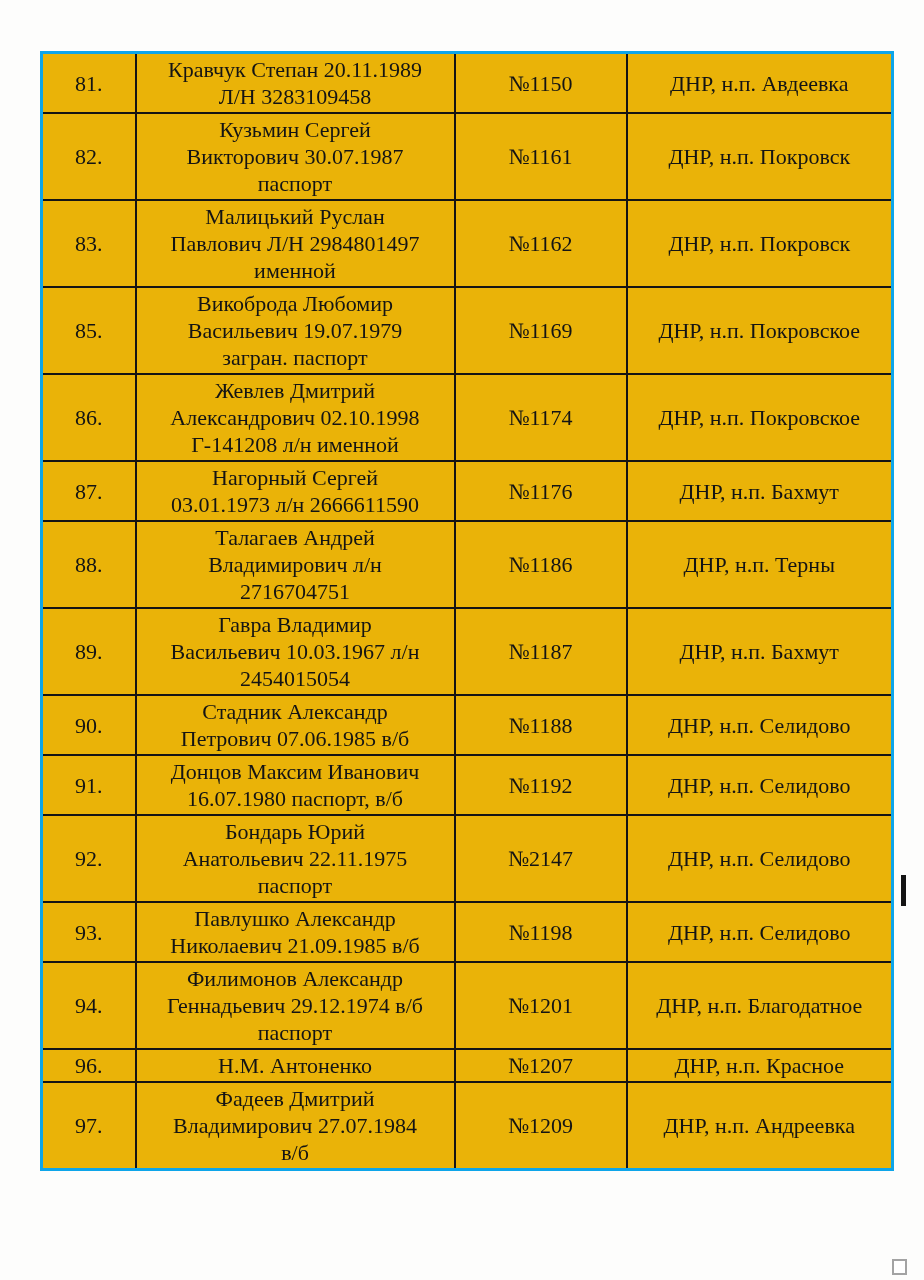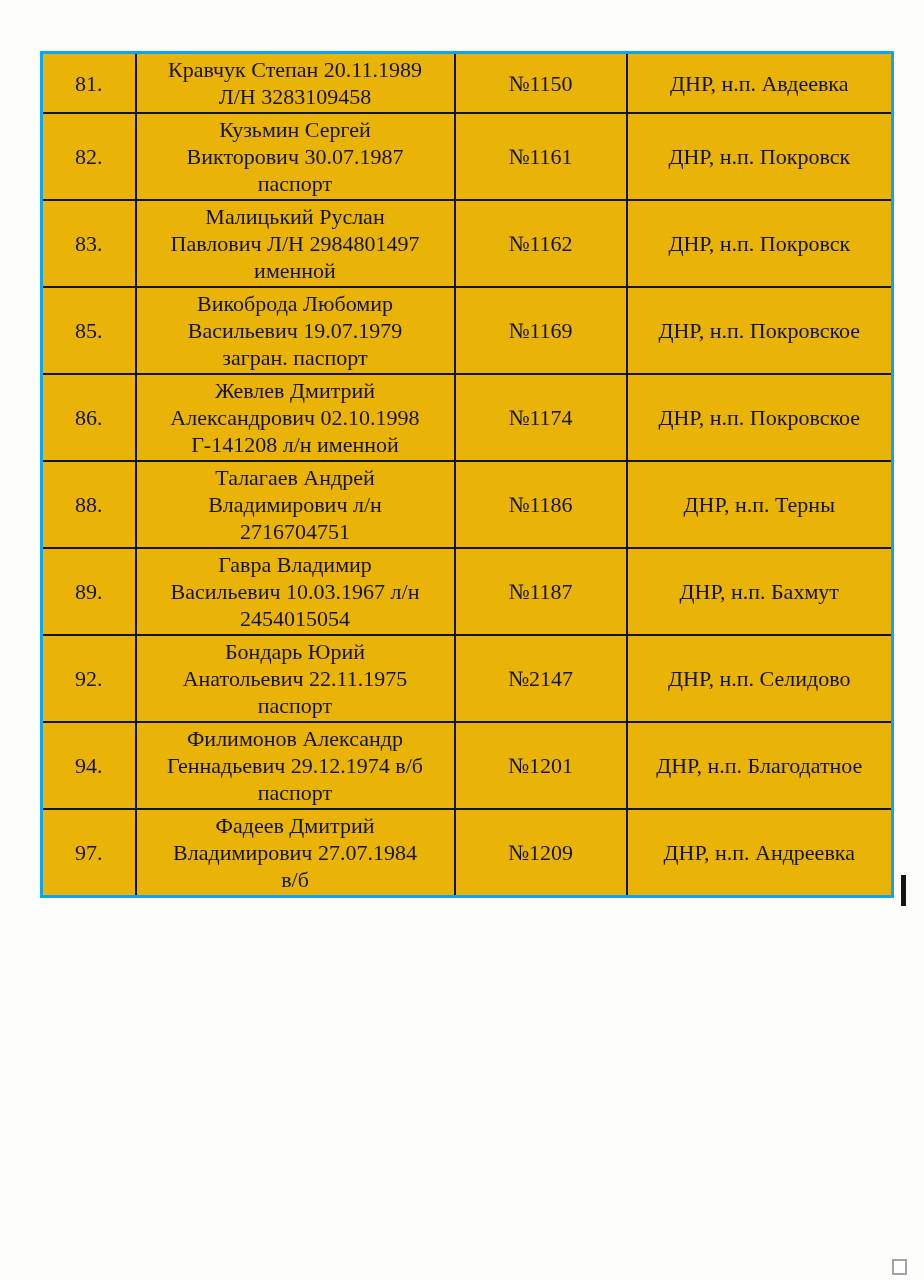--- a/index.html
+++ b/index.html
@@ -113,6 +113,13 @@
         <td class="c-loc">ДНР, н.п. Покровское</td>
       </tr>
       <tr>
+        <td class="c-num">87.</td>
+        <td class="c-name">Нагорный Сергей
+03.01.1973 л/н 2666611590</td>
+        <td class="c-doc">№1176</td>
+        <td class="c-loc">ДНР, н.п. Бахмут</td>
+      </tr>
+      <tr>
         <td class="c-num">88.</td>
         <td class="c-name">Талагаев Андрей
 Владимирович л/н

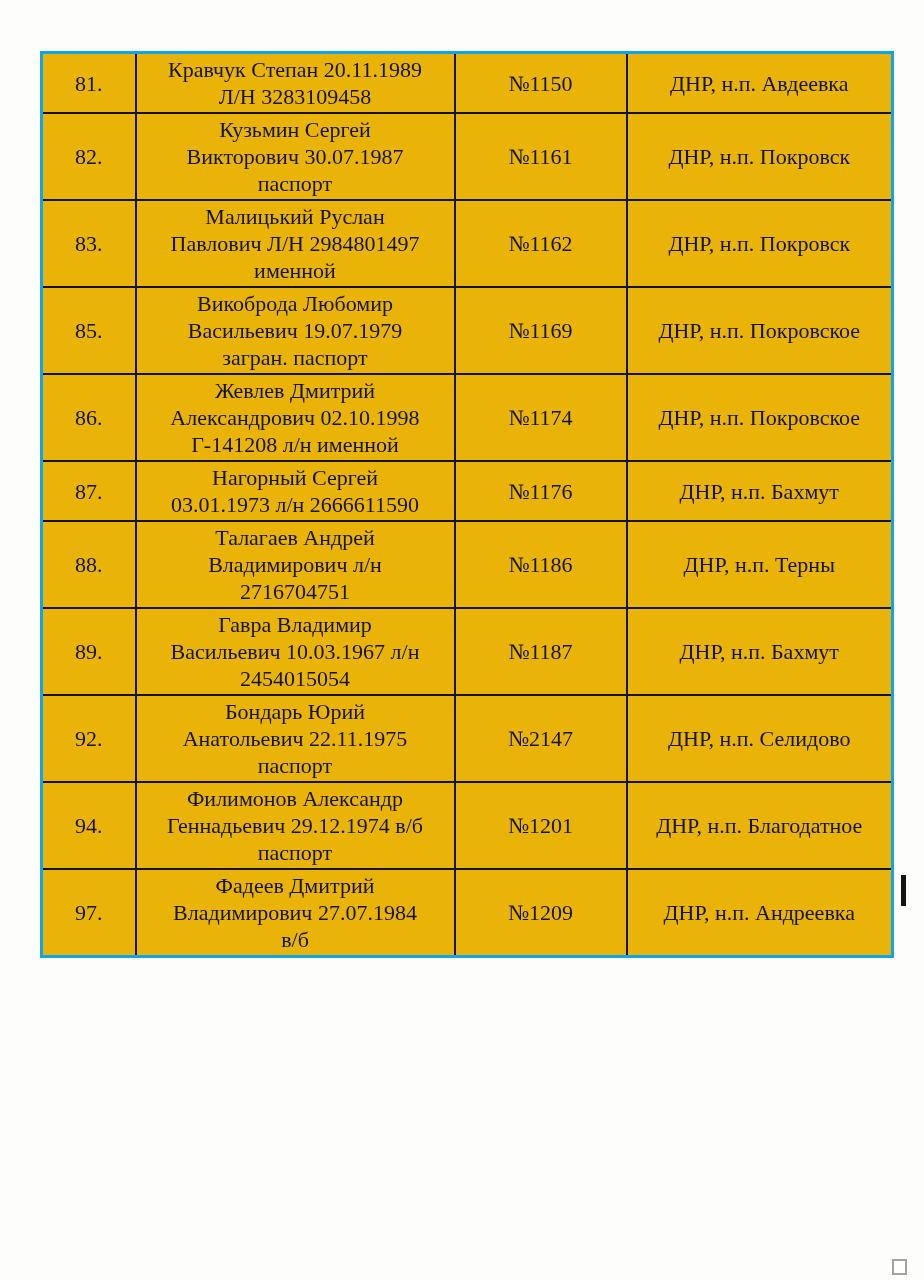--- a/index.html
+++ b/index.html
@@ -136,6 +136,13 @@
         <td class="c-loc">ДНР, н.п. Бахмут</td>
       </tr>
       <tr>
+        <td class="c-num">90.</td>
+        <td class="c-name">Стадник Александр
+Петрович 07.06.1985 в/б</td>
+        <td class="c-doc">№1188</td>
+        <td class="c-loc">ДНР, н.п. Селидово</td>
+      </tr>
+      <tr>
         <td class="c-num">92.</td>
         <td class="c-name">Бондарь Юрий
 Анатольевич 22.11.1975

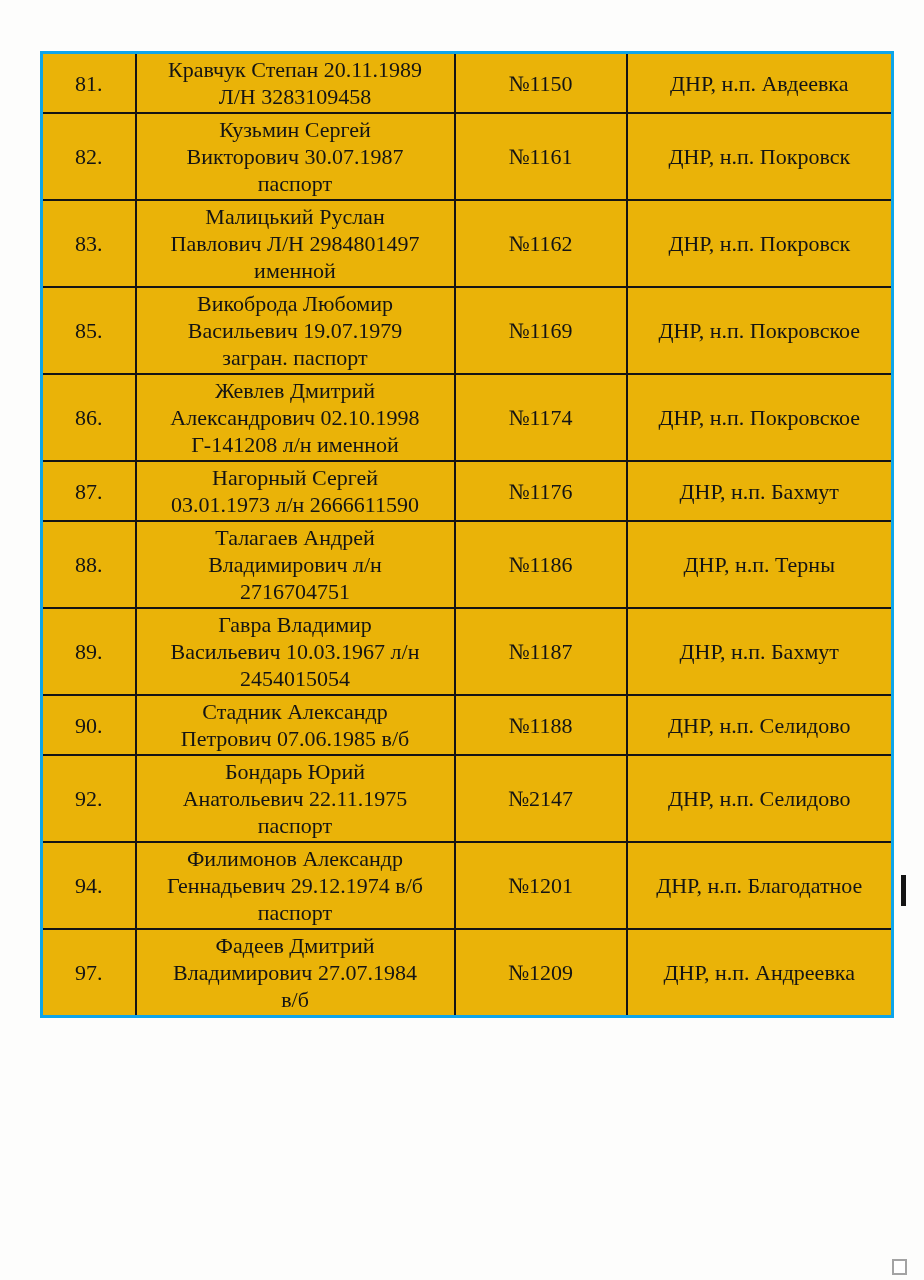--- a/index.html
+++ b/index.html
@@ -143,6 +143,13 @@
         <td class="c-loc">ДНР, н.п. Селидово</td>
       </tr>
       <tr>
+        <td class="c-num">91.</td>
+        <td class="c-name">Донцов Максим Иванович
+16.07.1980 паспорт, в/б</td>
+        <td class="c-doc">№1192</td>
+        <td class="c-loc">ДНР, н.п. Селидово</td>
+      </tr>
+      <tr>
         <td class="c-num">92.</td>
         <td class="c-name">Бондарь Юрий
 Анатольевич 22.11.1975

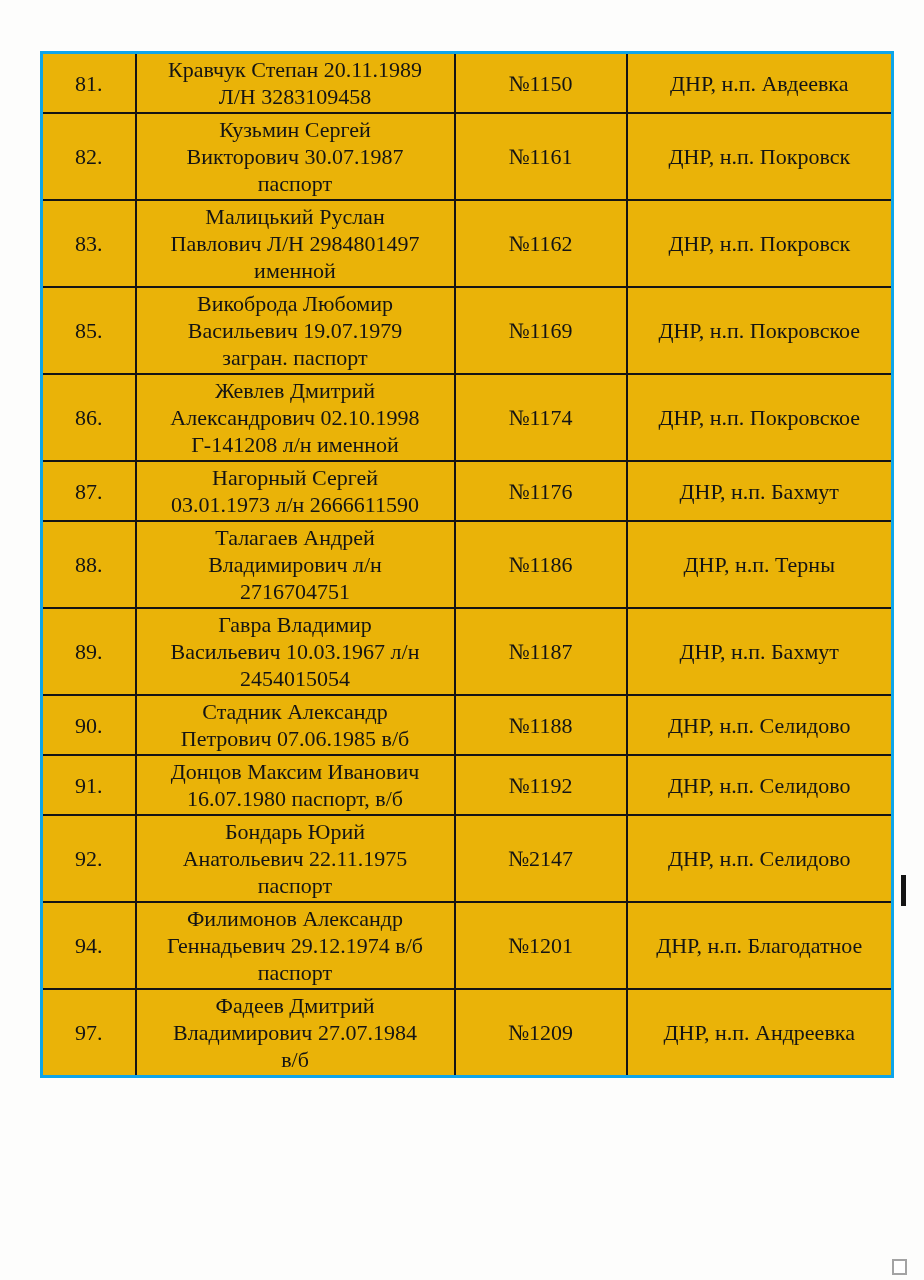--- a/index.html
+++ b/index.html
@@ -158,6 +158,13 @@
         <td class="c-loc">ДНР, н.п. Селидово</td>
       </tr>
       <tr>
+        <td class="c-num">93.</td>
+        <td class="c-name">Павлушко Александр
+Николаевич 21.09.1985 в/б</td>
+        <td class="c-doc">№1198</td>
+        <td class="c-loc">ДНР, н.п. Селидово</td>
+      </tr>
+      <tr>
         <td class="c-num">94.</td>
         <td class="c-name">Филимонов Александр
 Геннадьевич 29.12.1974 в/б

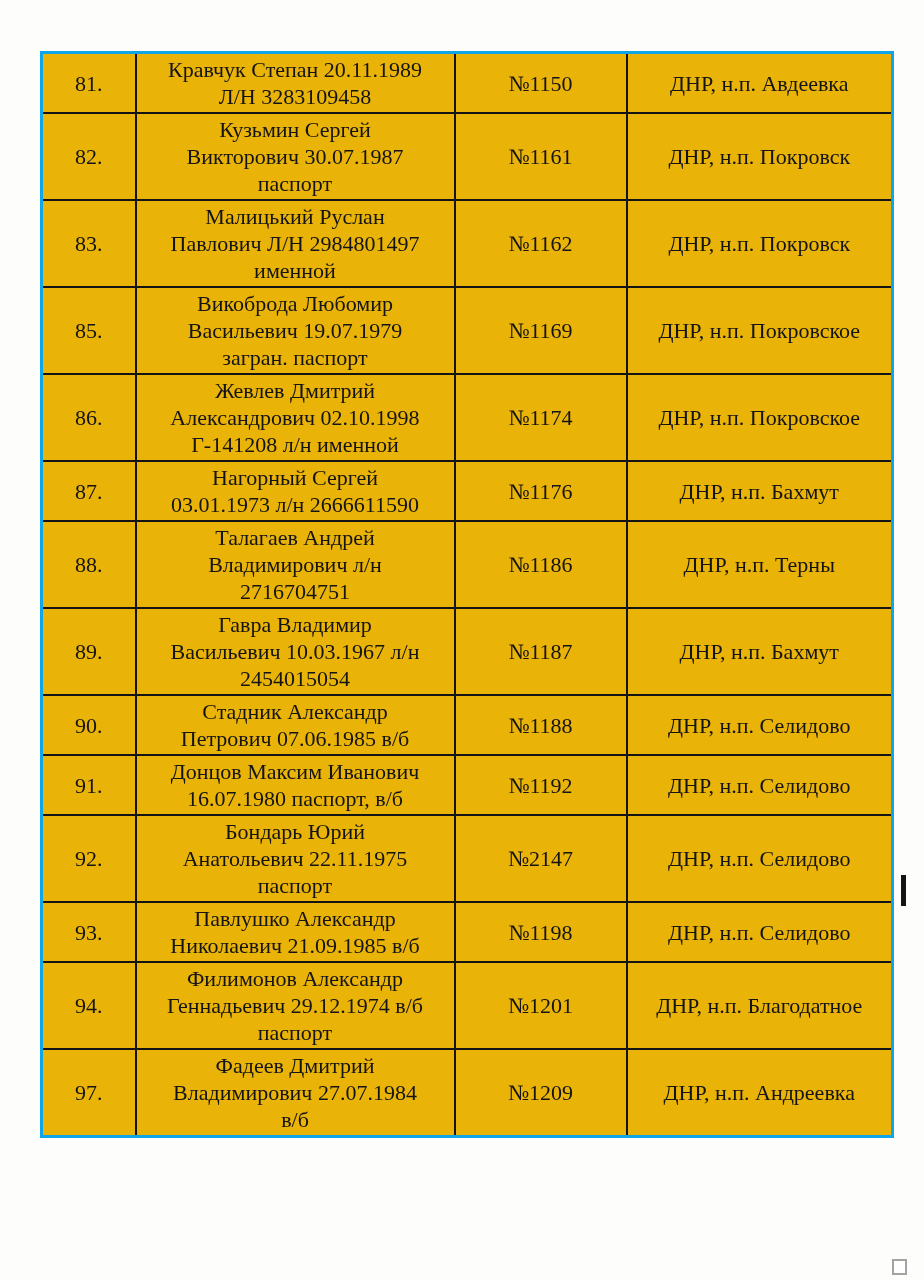--- a/index.html
+++ b/index.html
@@ -173,6 +173,12 @@
         <td class="c-loc">ДНР, н.п. Благодатное</td>
       </tr>
       <tr>
+        <td class="c-num">96.</td>
+        <td class="c-name">Н.М. Антоненко</td>
+        <td class="c-doc">№1207</td>
+        <td class="c-loc">ДНР, н.п. Красное</td>
+      </tr>
+      <tr>
         <td class="c-num">97.</td>
         <td class="c-name">Фадеев Дмитрий
 Владимирович 27.07.1984

